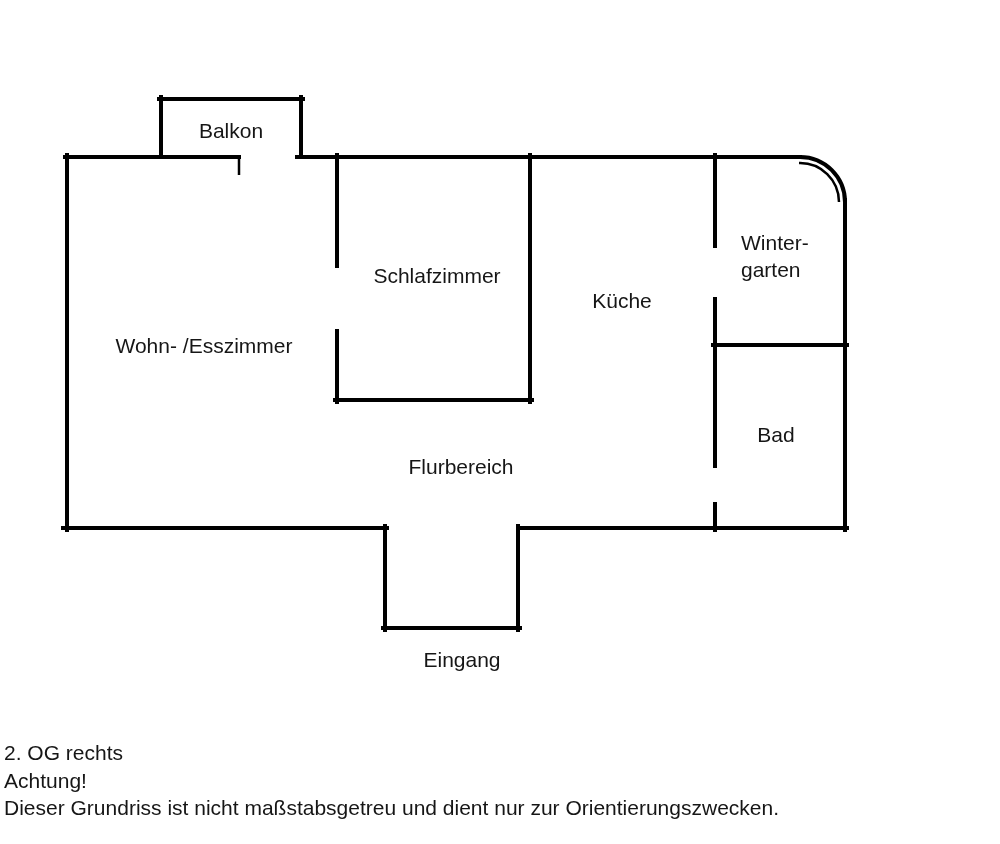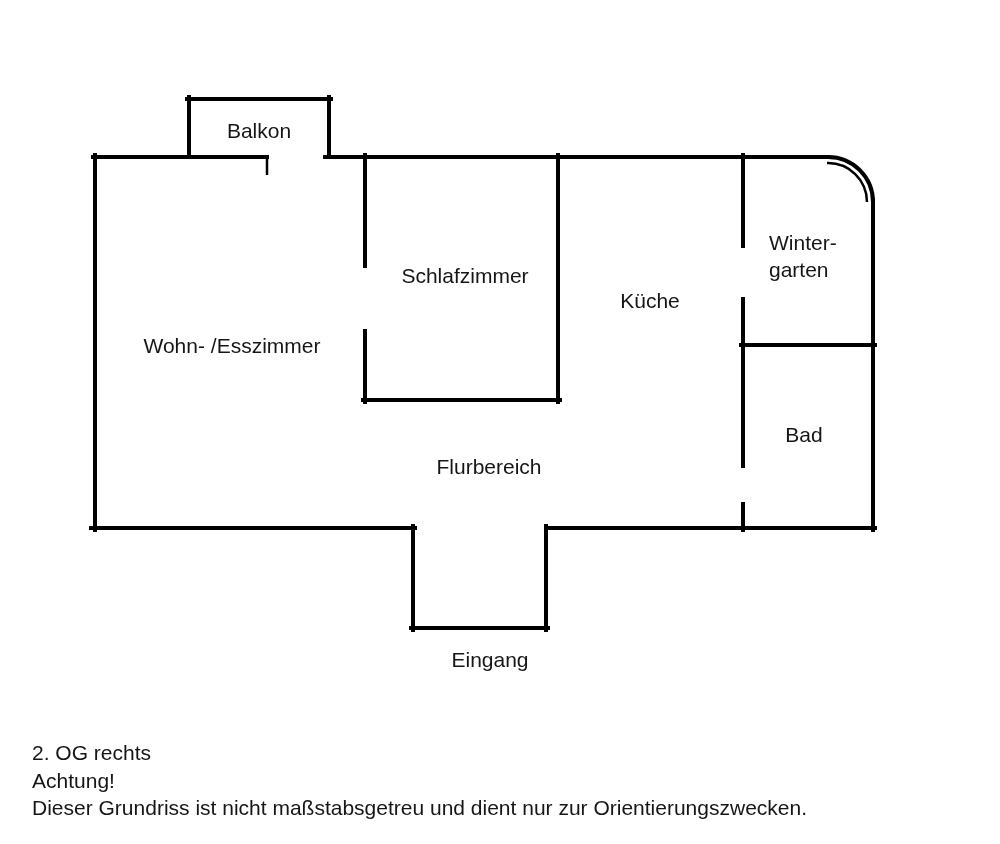--- a/index.html
+++ b/index.html
@@ -13,7 +13,6 @@
     height: 844px;
     background: #ffffff;
     overflow: hidden;
-    margin-left: 28px;
   }
   svg {
     display: block;

